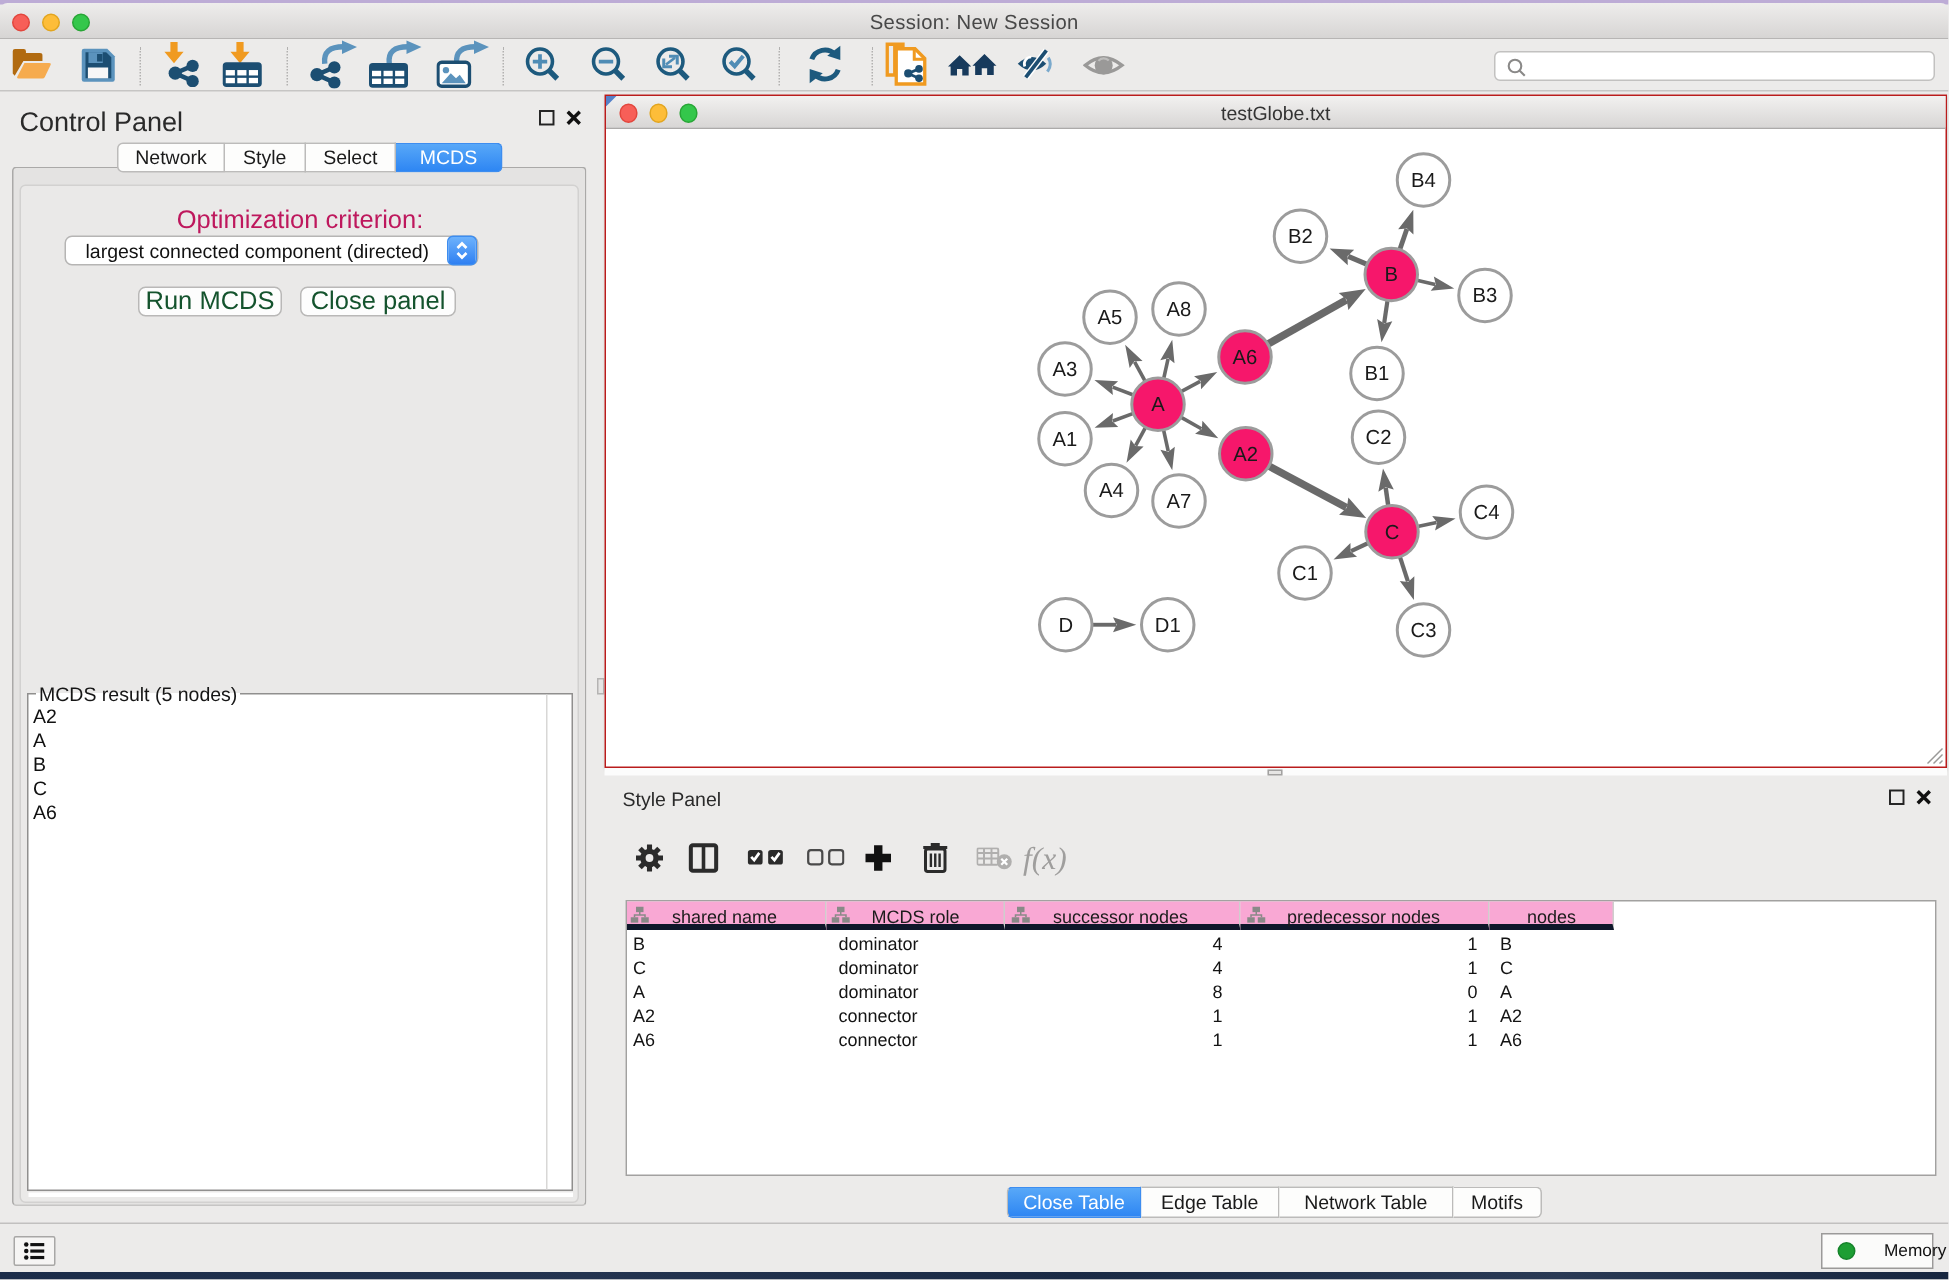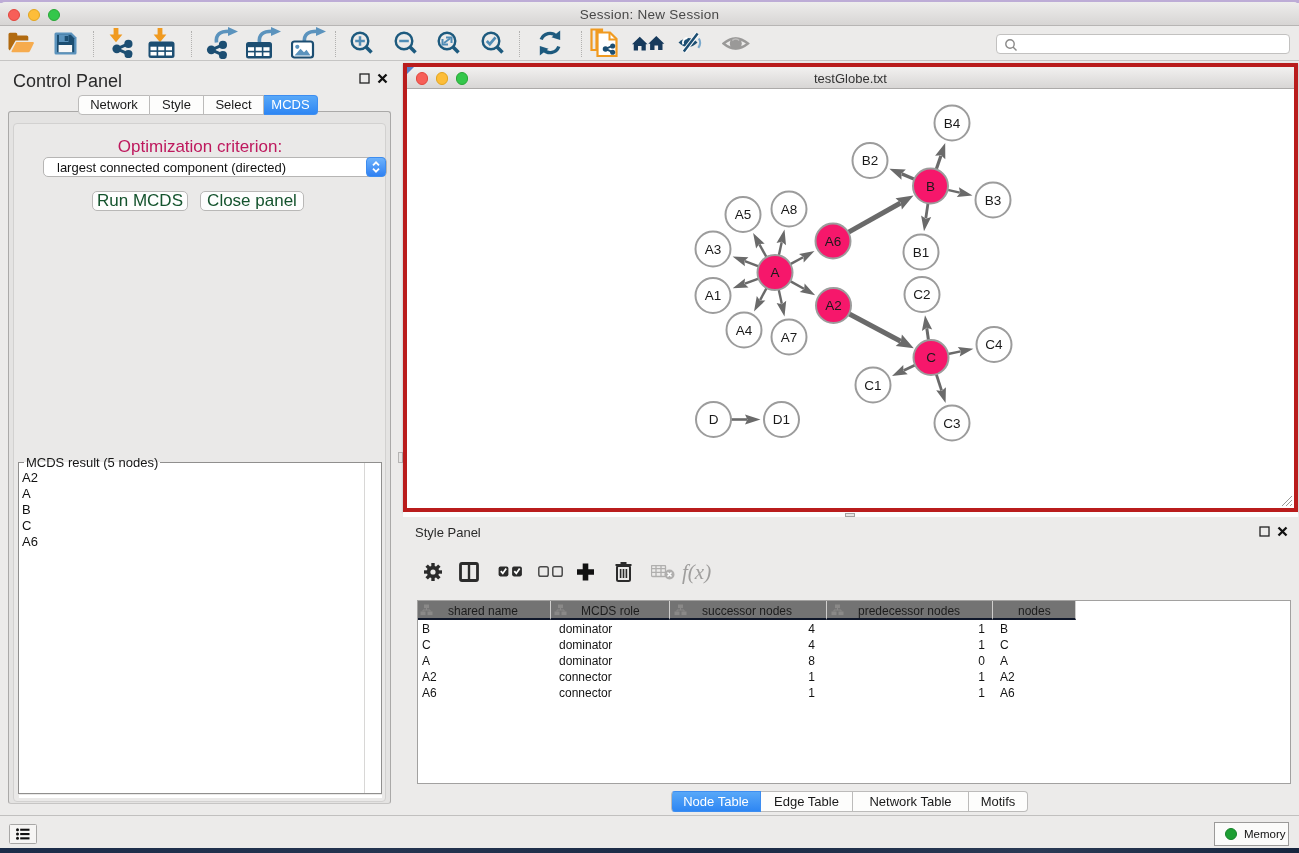--- a/index.html
+++ b/index.html
@@ -36,7 +36,7 @@
 #mcds .items{position:absolute;left:4px;top:15px;font-size:13px;color:#111;line-height:16px}
 #mcds .sb{position:absolute;right:17px;top:8px;bottom:5px;width:0;border-left:1px solid #d8d7d6}
 
-#netwin{left:403px;top:63px;width:895px;height:449px;background:#fff;border:4px solid #b91c1c;box-shadow:0 1px 2px rgba(0,0,0,.25)}
+#netwin{left:403px;top:63px;width:895px;height:449px;background:#fff;border:1px solid #b91c1c;box-shadow:0 1px 2px rgba(0,0,0,.25)}
 #nettb{position:absolute;left:0;top:0;width:100%;height:22px;background:linear-gradient(#f2f1f0,#d8d6d5);border-bottom:1px solid #acaaa9}
 #nettb .t{position:absolute;left:0;right:0;top:4px;text-align:center;font-size:13px;color:#333}
 .tl2{position:absolute;width:12.5px;height:12.5px;border-radius:50%;top:5px}

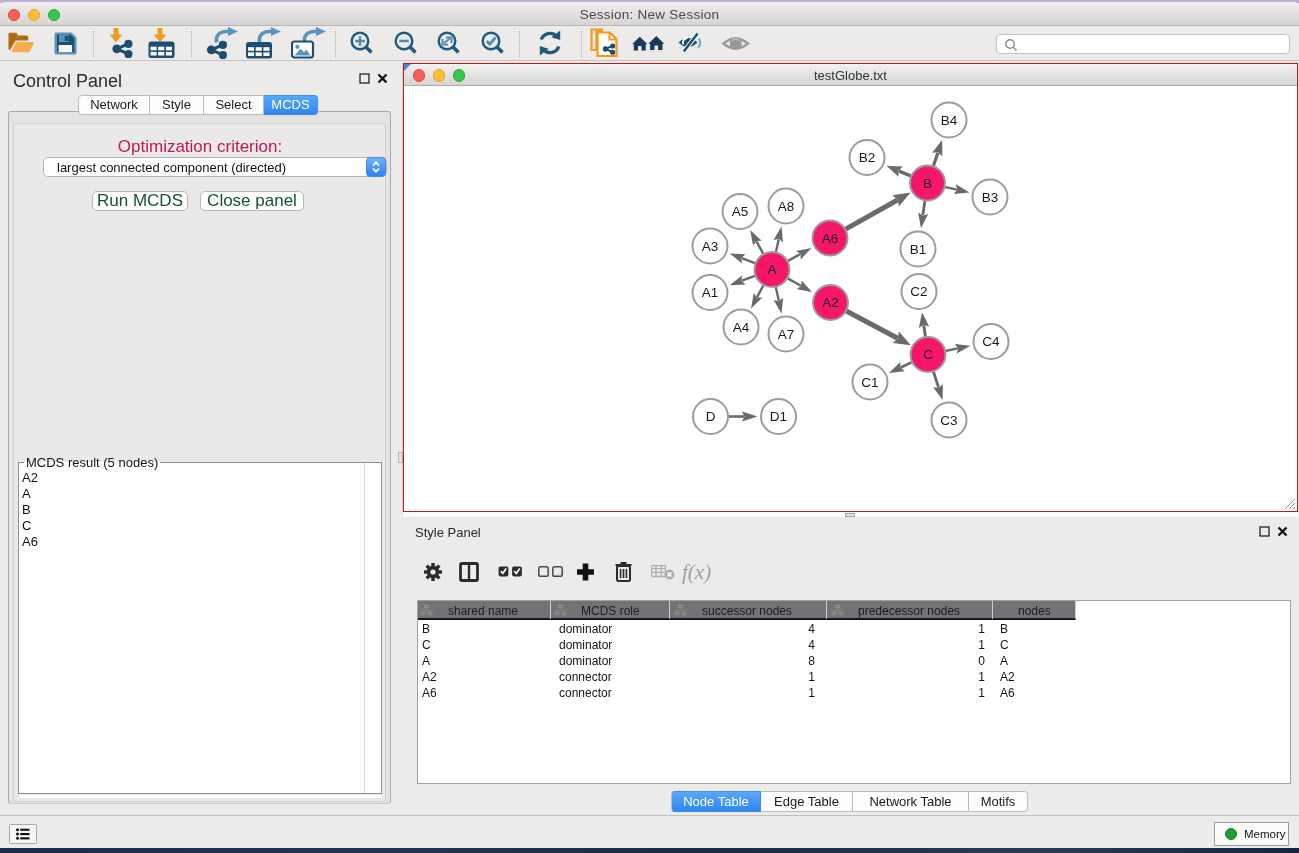--- a/index.html
+++ b/index.html
@@ -225,7 +225,7 @@
     <div class="tab" style="width:72px">Network</div>
     <div class="tab" style="width:54px">Style</div>
     <div class="tab" style="width:60px">Select</div>
-    <div class="tab sel" style="width:54px">MCDS</div>
+    <div class="tab sel" style="width:71px">MCDS</div>
   </div>
 <div class="abs" id="opt-label">Optimization criterion:</div>
 <div class="abs" id="combo">

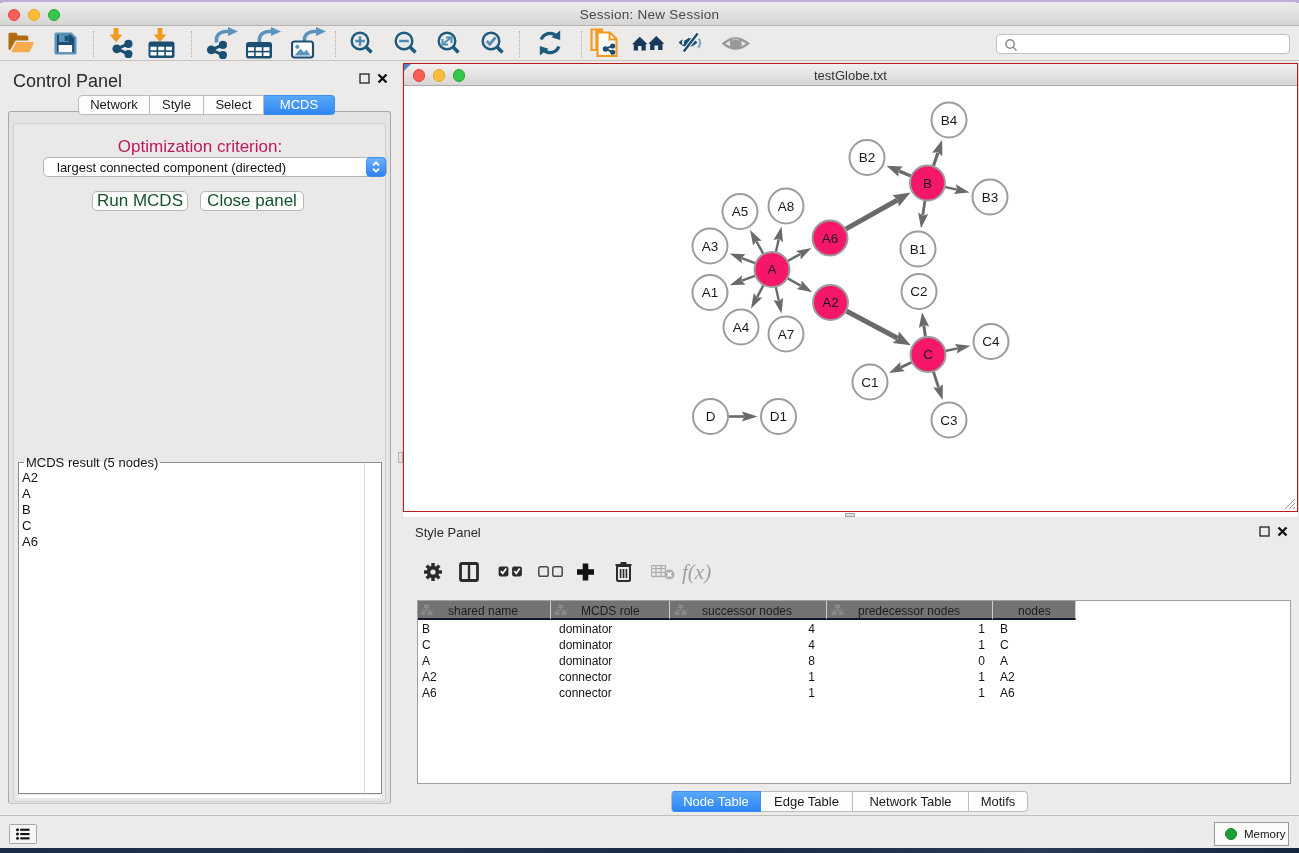--- a/index.html
+++ b/index.html
@@ -24,7 +24,7 @@
 .tabs .sel{background:linear-gradient(#58a8f8,#2e86f3);color:#fff;border-color:#3d8df0}
 #cptabs{left:78px;top:94.5px;height:20.5px}
 #opt-label{left:9px;top:137px;width:382px;text-align:center;font-size:17px;color:#be185d}
-#combo{left:43px;top:157px;width:344px;height:20px;background:#fff;border:1px solid #b6b5b4;border-radius:5px}
+#combo{left:43px;top:157px;width:276px;height:20px;background:#fff;border:1px solid #b6b5b4;border-radius:5px}
 #combo .txt{position:absolute;left:13px;top:2px;font-size:13px;color:#111}
 #combo .cap{position:absolute;right:0;top:-1px;width:20px;height:20px;background:linear-gradient(#6db2fc,#2f80f2);border-radius:4px;border:1px solid #3d8df0}
 .btn{position:absolute;background:#fdfdfd;border:1px solid #b9b8b7;border-radius:5px;font-size:17px;color:#14532d;display:flex;align-items:center;justify-content:center}

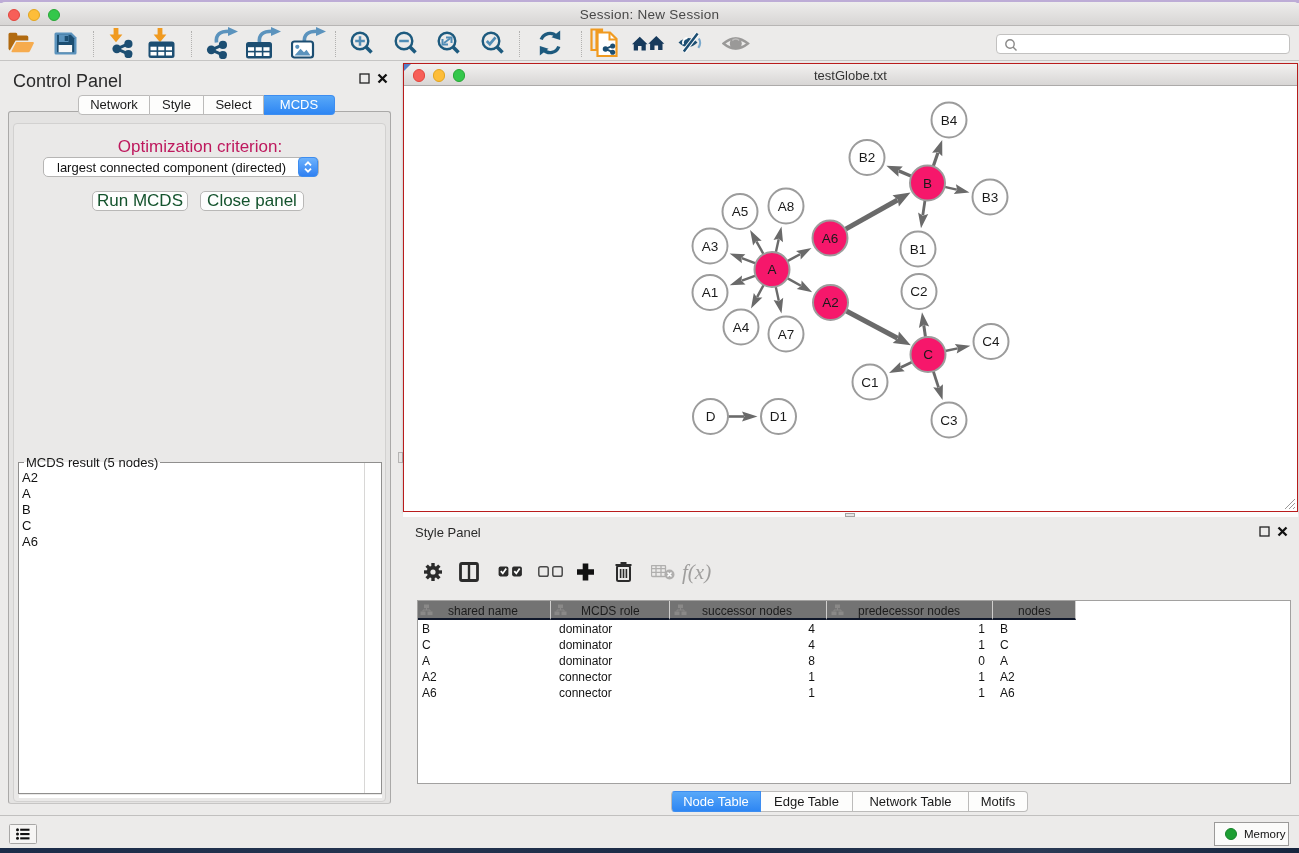--- a/index.html
+++ b/index.html
@@ -43,7 +43,7 @@
 
 #tp-title{left:415px;top:525px;font-size:13px;color:#2a2a2a}
 #tbl{left:417px;top:600px;width:874px;height:184px;background:#fff;border:1px solid #a2a1a0}
-#tbl .hdr{position:absolute;left:0;top:0;height:19px;background:#737373;border-bottom:2px solid #0f172a;border-right:1px solid #cfcecd;font-size:12px;color:#1c1c1c}
+#tbl .hdr{position:absolute;left:0;top:0;height:19px;background:#f9a8d4;border-bottom:4px solid #0f172a;border-right:1px solid #cfcecd;font-size:12px;color:#1c1c1c}
 #tbl .hdr span{position:absolute;top:3px;white-space:nowrap}
 .row{position:absolute;font-size:12px;color:#141414;white-space:nowrap}
 .rnum{text-align:right}

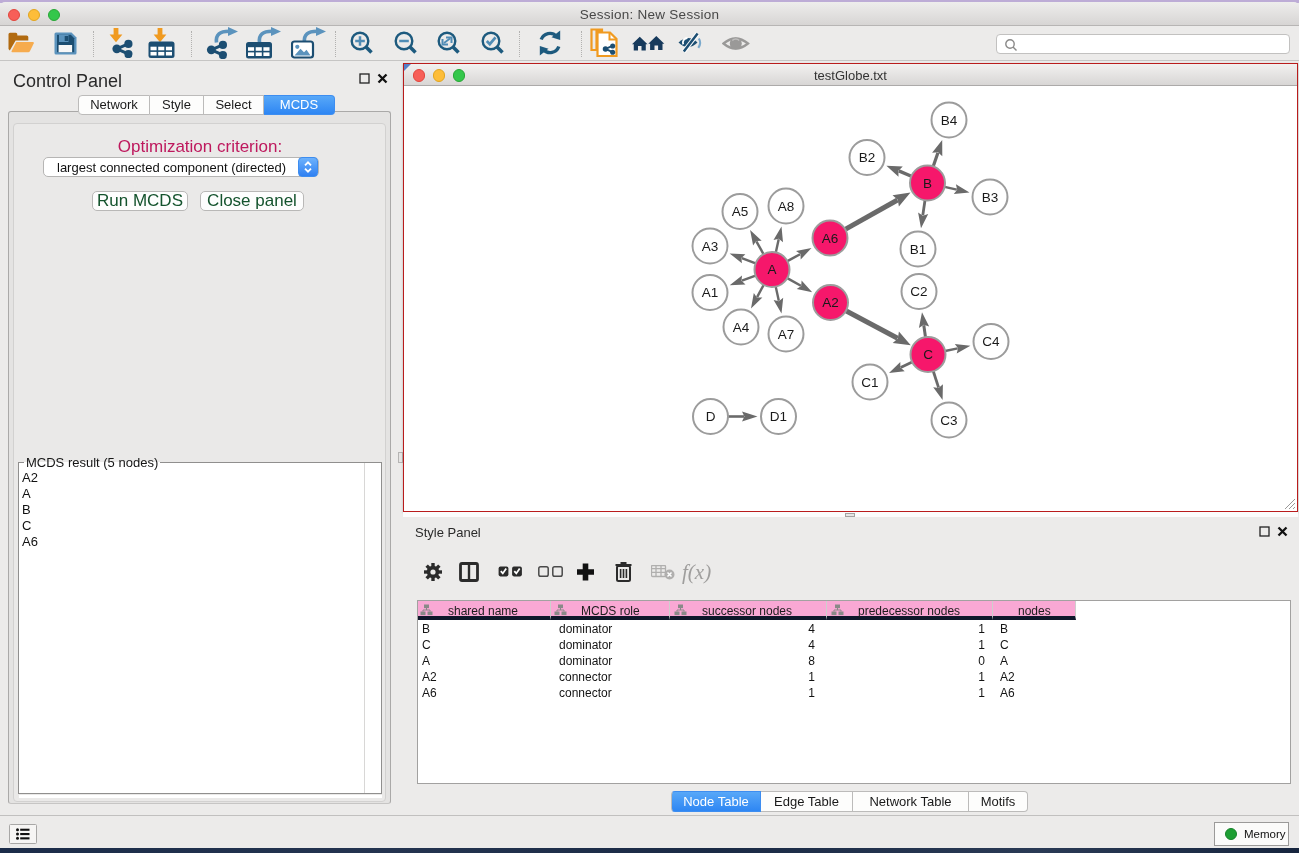--- a/index.html
+++ b/index.html
@@ -480,7 +480,7 @@
 <div class="row rnum" style="left:925px;top:686px;width:60px">1</div>
 <div class="row" style="left:1000px;top:686px">A6</div>
 <div class="tabs" id="bt">
-    <div class="tab sel" style="width:90px">Node Table</div>
+    <div class="tab sel" style="width:90px">Close Table</div>
     <div class="tab" style="width:92px">Edge Table</div>
     <div class="tab" style="width:116px">Network Table</div>
     <div class="tab" style="width:59px">Motifs</div>

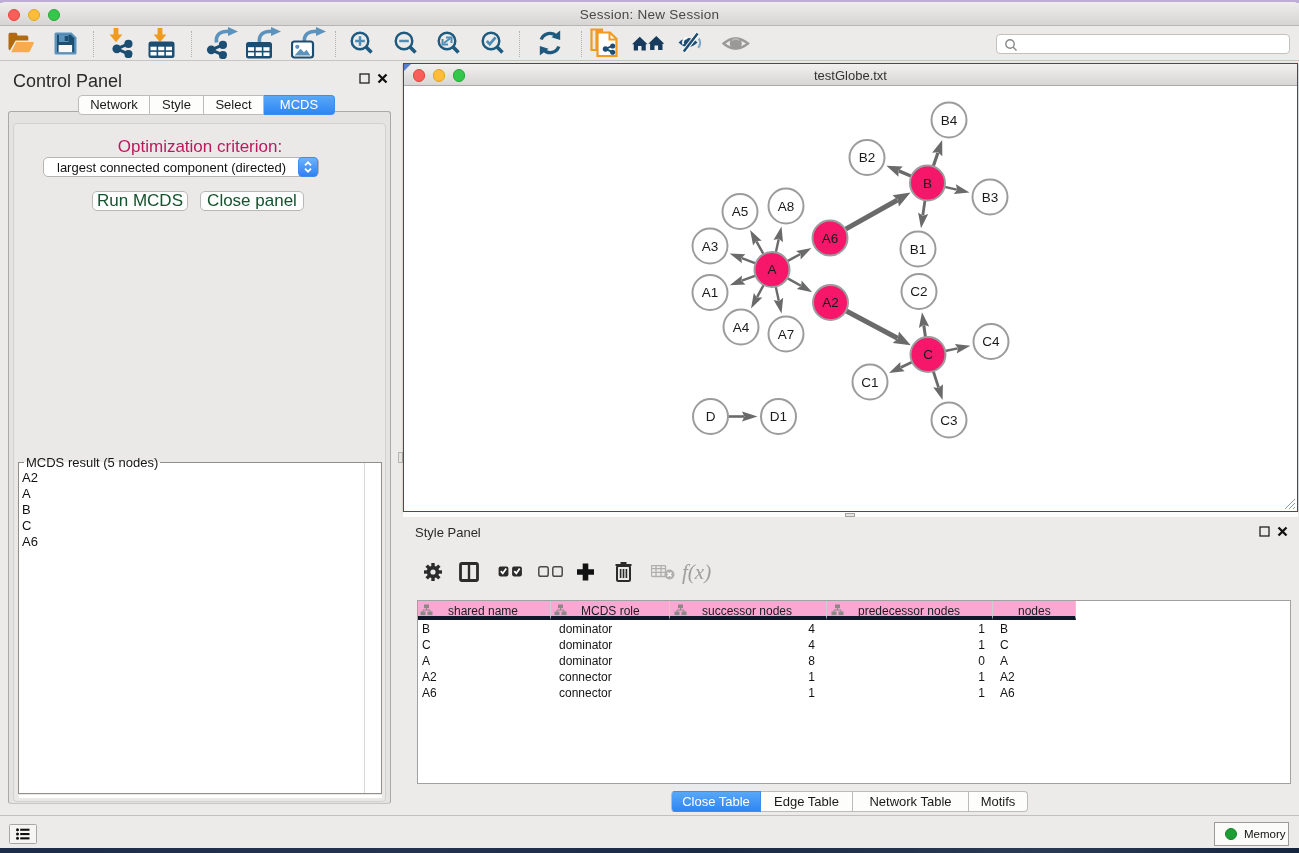--- a/index.html
+++ b/index.html
@@ -501,7 +501,7 @@
   </div>
 <div class="abs" id="memb">
     <span style="display:inline-block;width:12px;height:12px;border-radius:50%;background:#1d9e33;border:1px solid #15832a;margin-left:10px;flex:none"></span>
-    <span style="margin-left:7px">Memory</span>
+    <span style="margin-left:19px">Memory</span>
   </div>
 <div class="abs" id="wp-bot"></div>
 </body></html>

